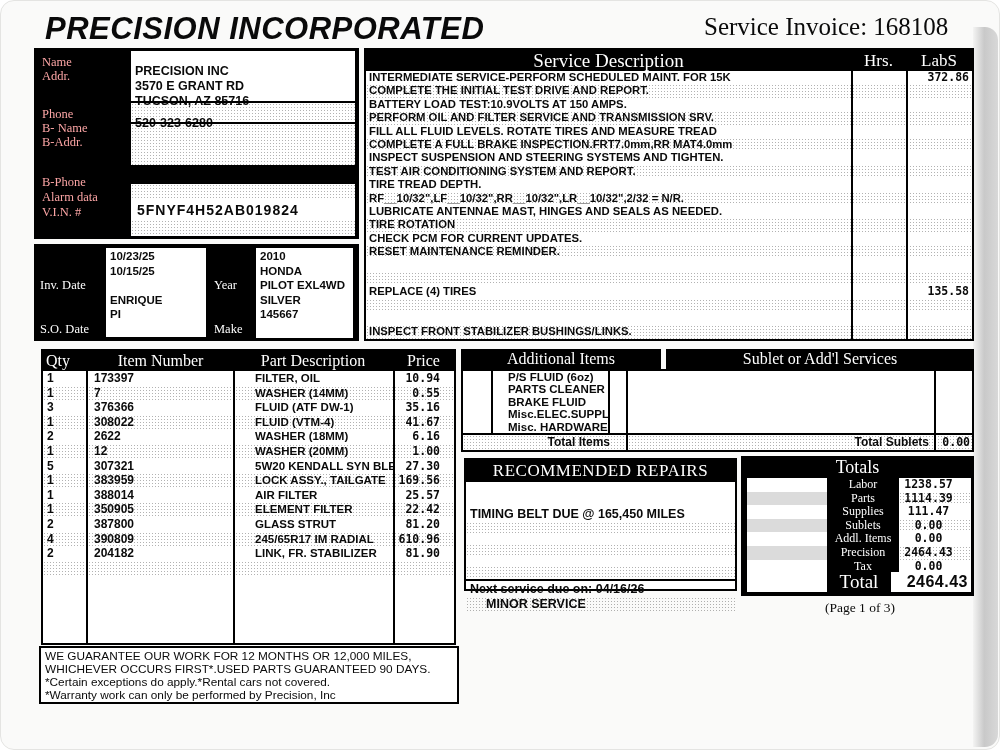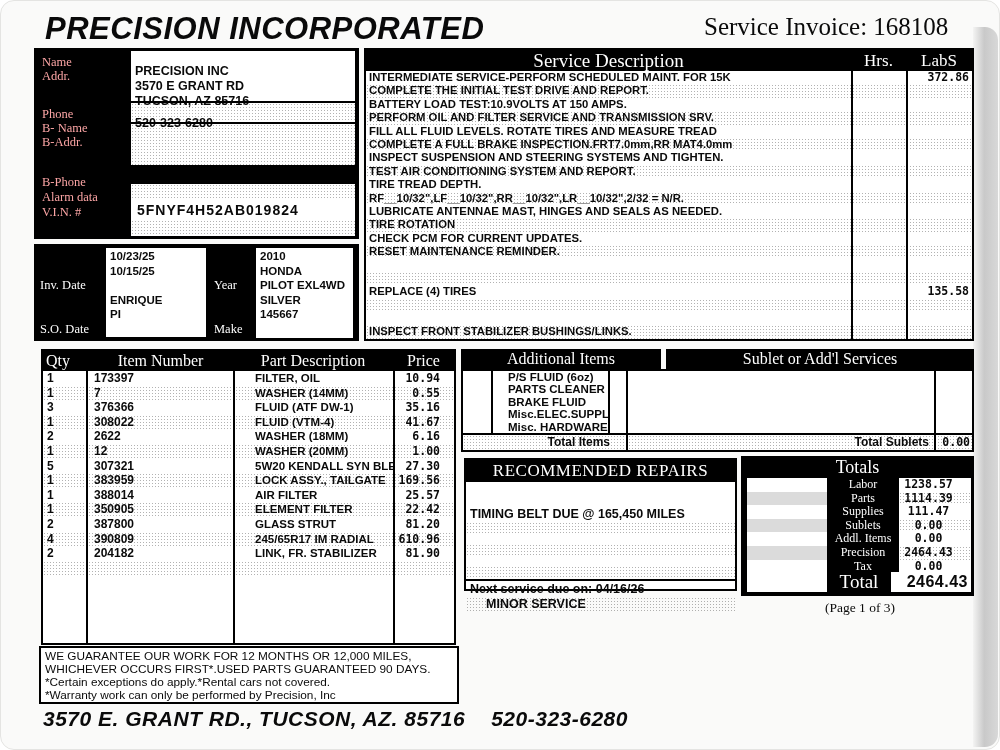--- a/index.html
+++ b/index.html
@@ -553,9 +553,6 @@
 
   </div>
 
-  <div class="abs footer-addr">
-    <span>3570 E. GRANT RD., TUCSON, AZ. 85716</span><span class="footer-phone">520-323-6280</span>
-  </div>
 </div>
 
 </body></html>

